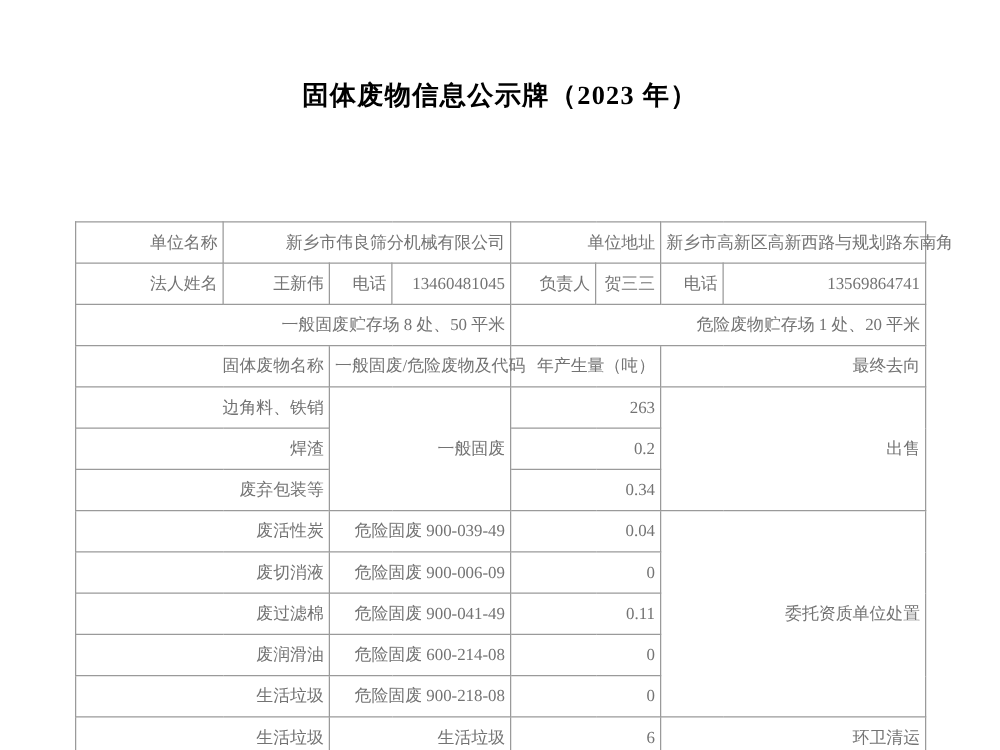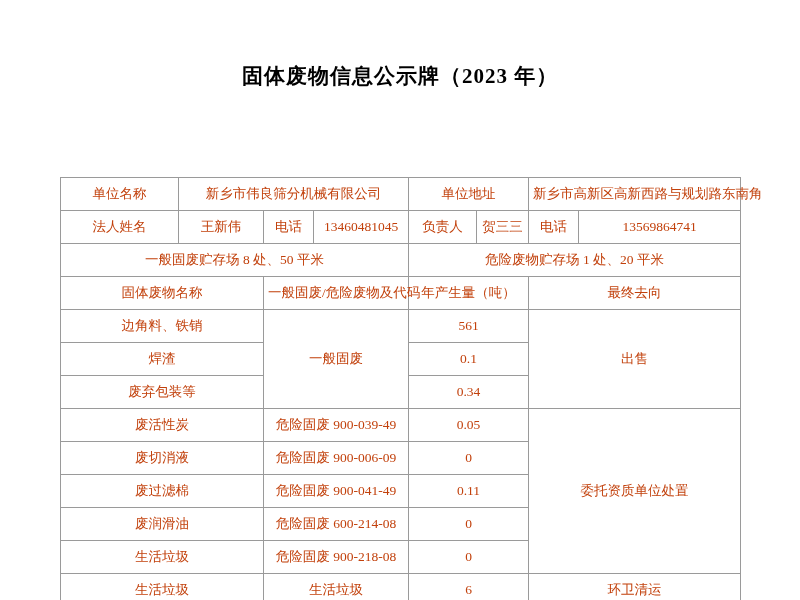--- a/index.html
+++ b/index.html
@@ -42,13 +42,13 @@
   }
   table.info td {
     border: 1px solid #9a9a9a;
-    text-align: center;
+    text-align: right;
     vertical-align: middle;
     font-size: 13.5px;
     padding: 0 4px;
     height: 32px;
     line-height: 1.25;
-    color: #c2410c;
+    color: #737373;
     white-space: nowrap;
   }
   td.label {

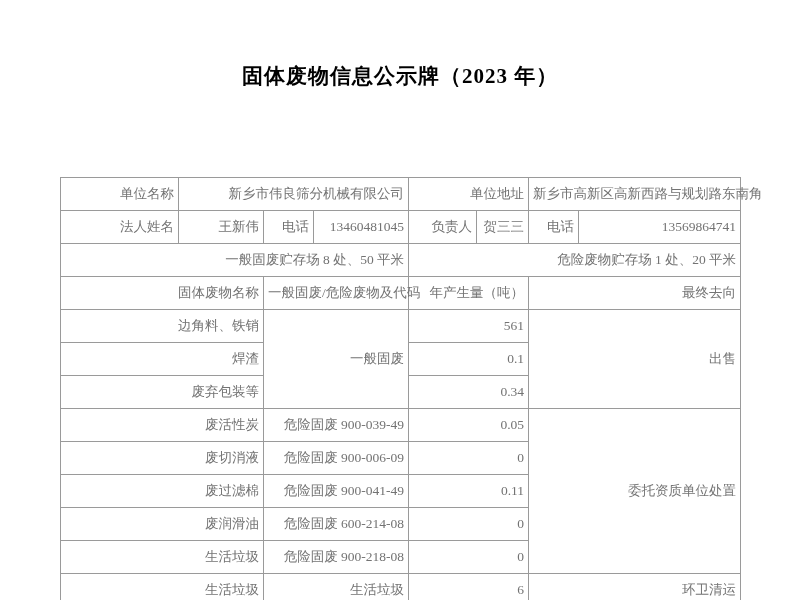--- a/index.html
+++ b/index.html
@@ -122,7 +122,7 @@
       <tr>
         <td colspan="2">边角料、铁销</td>
         <td colspan="2" rowspan="3">一般固废</td>
-        <td colspan="2">561</td>
+        <td colspan="2">263</td>
         <td colspan="2" rowspan="3" class="blue">出售</td>
       </tr>
 

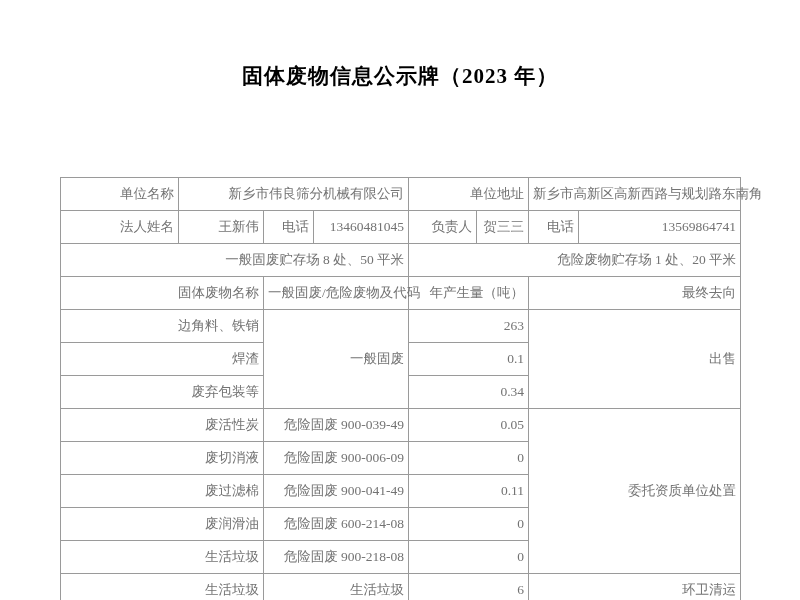--- a/index.html
+++ b/index.html
@@ -128,7 +128,7 @@
 
       <tr>
         <td colspan="2">焊渣</td>
-        <td colspan="2">0.1</td>
+        <td colspan="2">0.2</td>
       </tr>
 
       <tr>

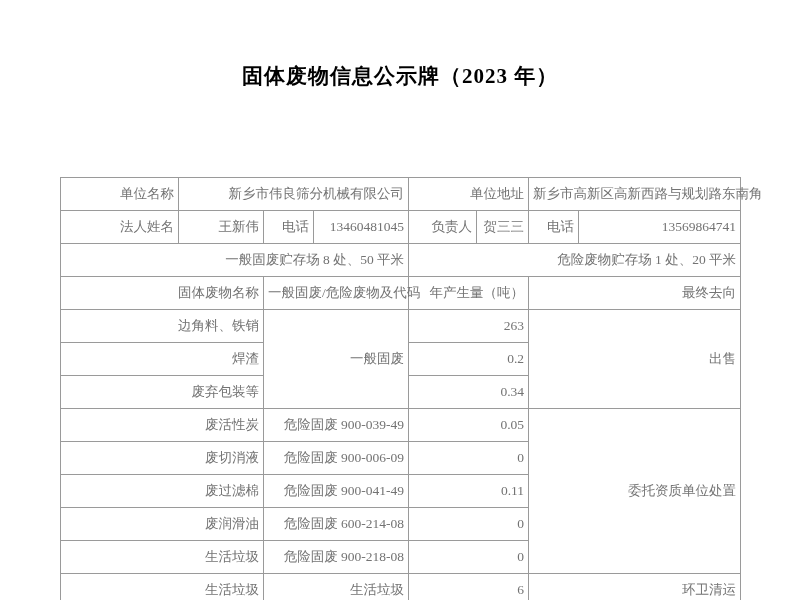--- a/index.html
+++ b/index.html
@@ -139,7 +139,7 @@
       <tr>
         <td colspan="2">废活性炭</td>
         <td colspan="2">危险固废  900-039-49</td>
-        <td colspan="2">0.05</td>
+        <td colspan="2">0.04</td>
         <td colspan="2" rowspan="5" class="blue">委托资质单位处置</td>
       </tr>
 

